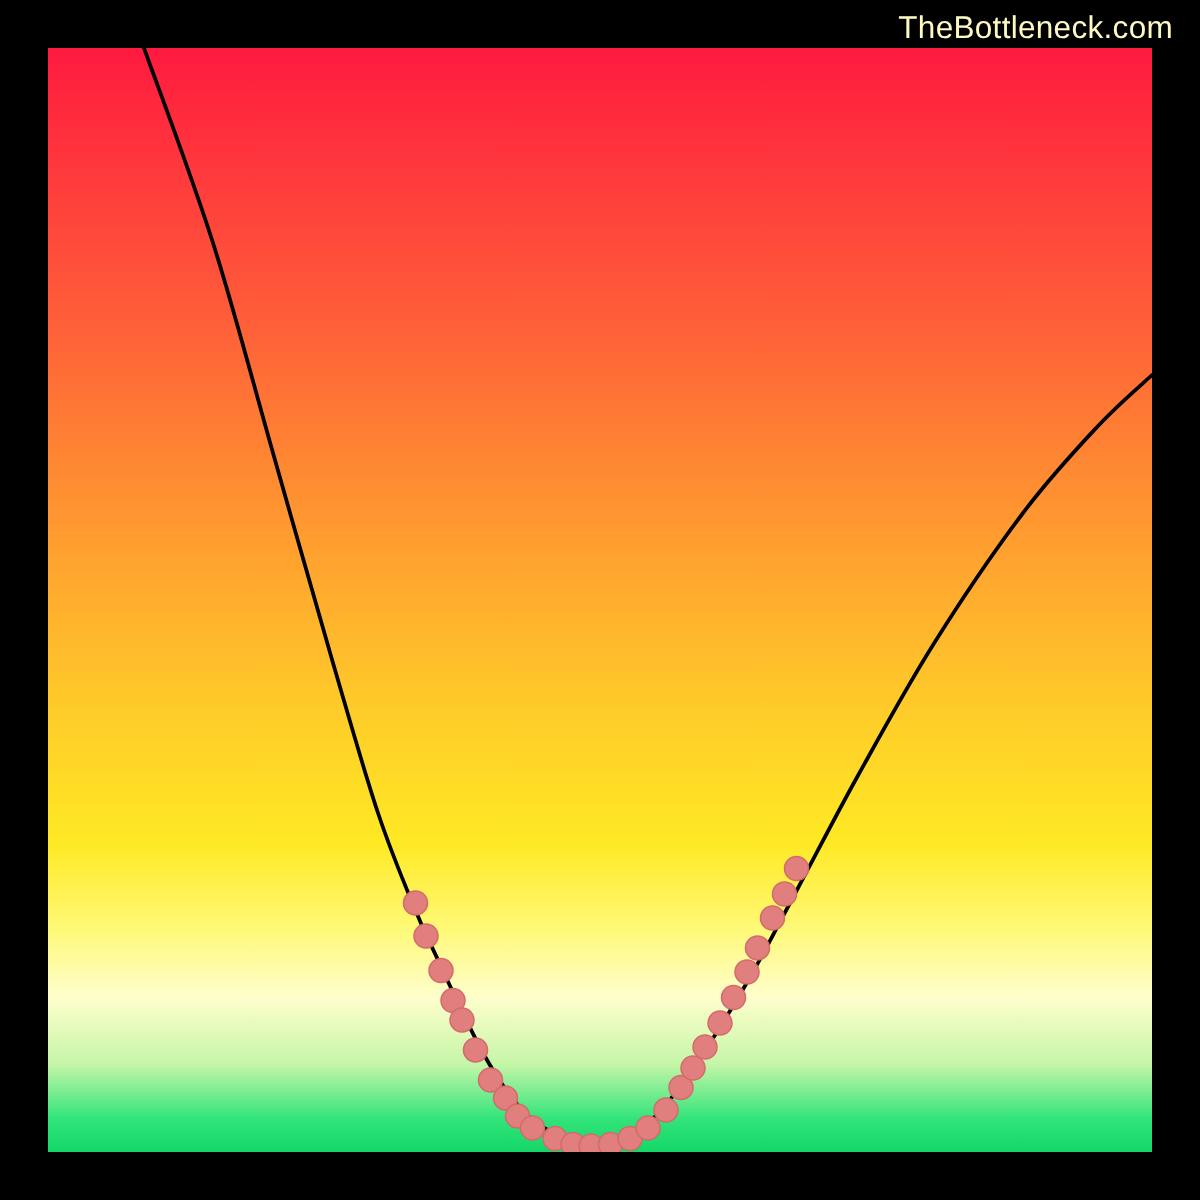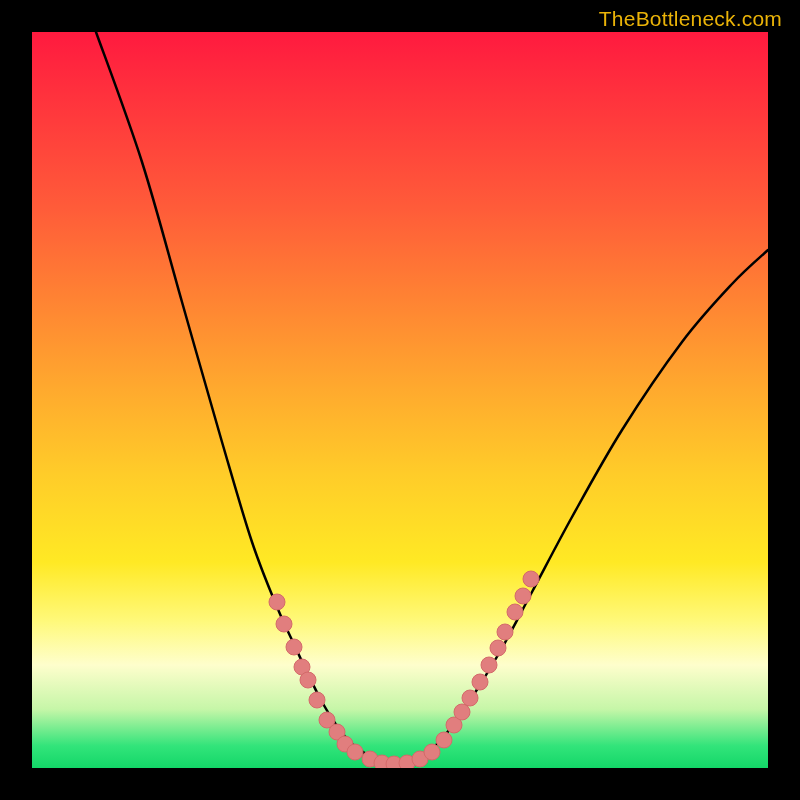--- a/index.html
+++ b/index.html
@@ -56,7 +56,7 @@
     position: absolute;
     top: 7px;
     right: 18px;
-    color: #eab308;
+    color: #fef9c3;
     font-size: 21px;
     letter-spacing: 0.2px;
     font-weight: 500;

